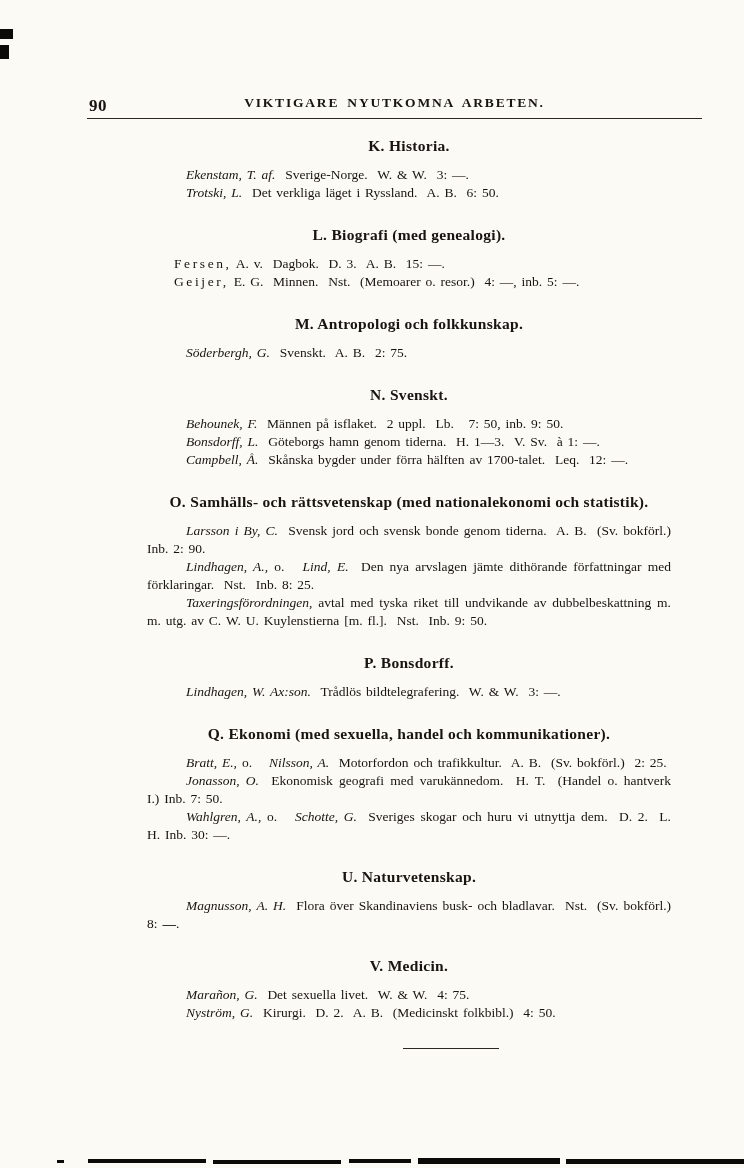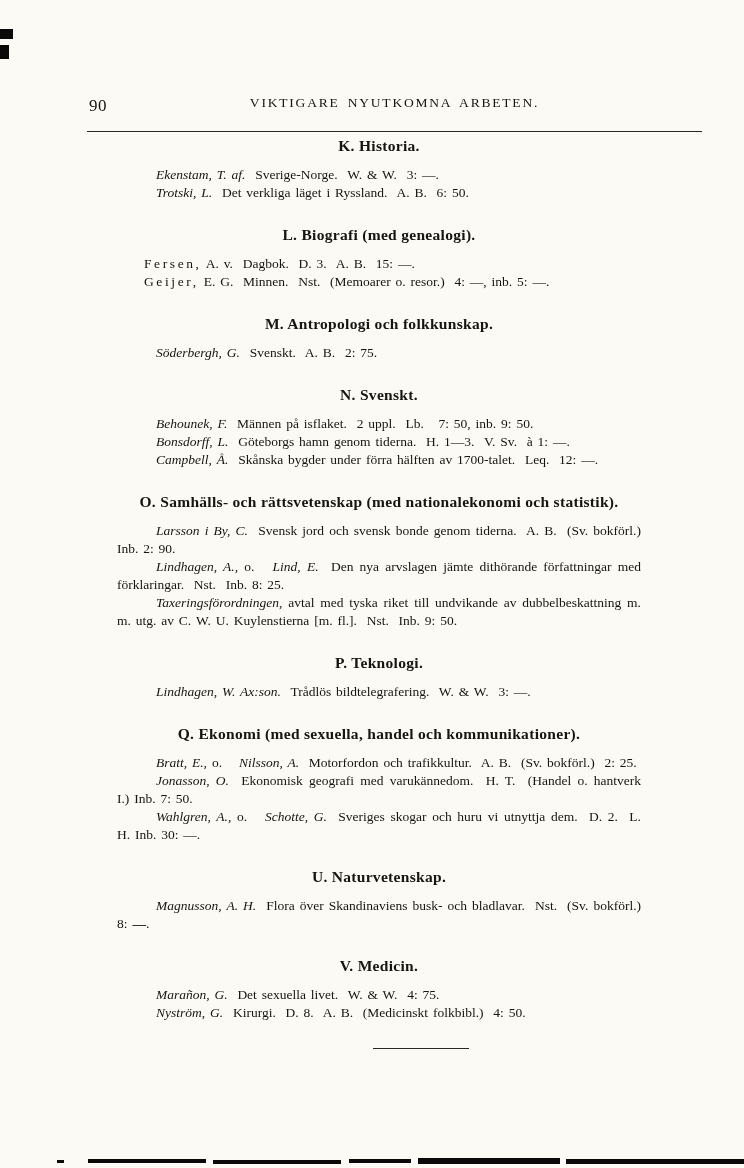--- a/index.html
+++ b/index.html
@@ -18,7 +18,8 @@
     position: absolute;
     top: 95px; left: 87px; width: 615px;
     border-bottom: 1.6px solid #2b2620;
-    padding-bottom: 20px;
+    padding-bottom: 7px;
+    font-weight: bold;
   }
   .page-number {
     position: absolute; left: 2px; top: 1px;

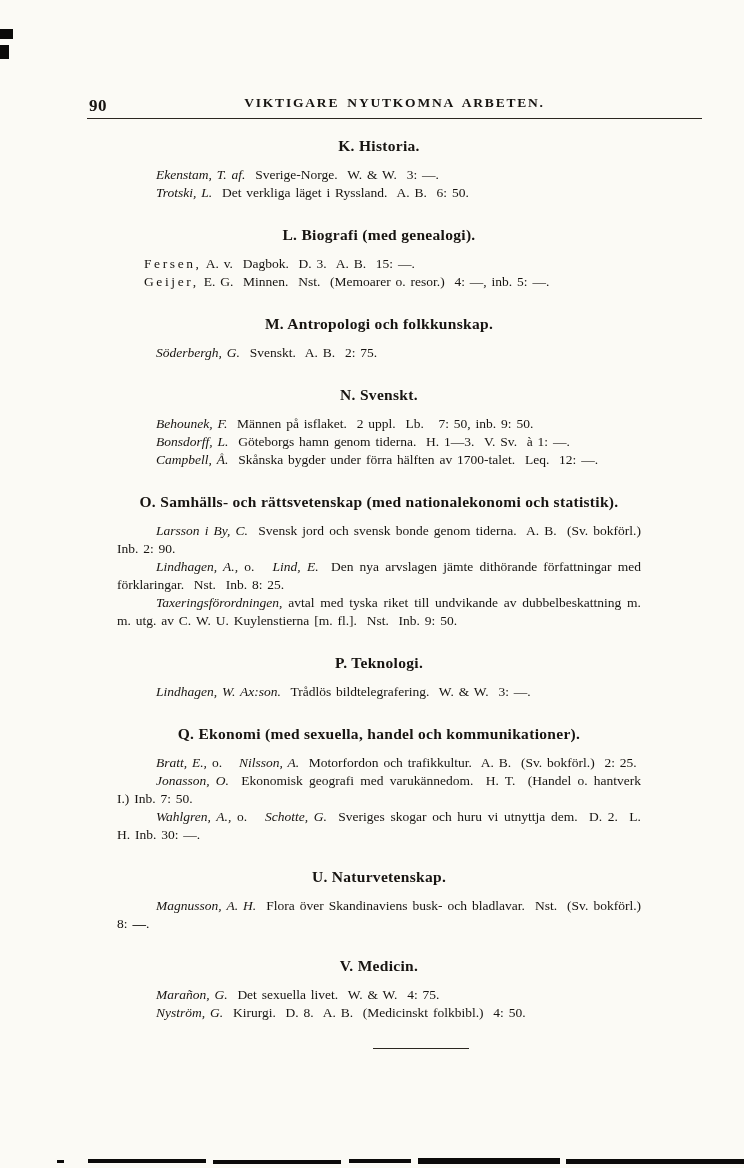--- a/index.html
+++ b/index.html
@@ -35,7 +35,7 @@
   
   .content {
     position: absolute;
-    top: 126px; left: 117px; width: 524px;
+    top: 126px; left: 147px; width: 524px;
   }
   .section-heading {
     font-size: 15.5px;

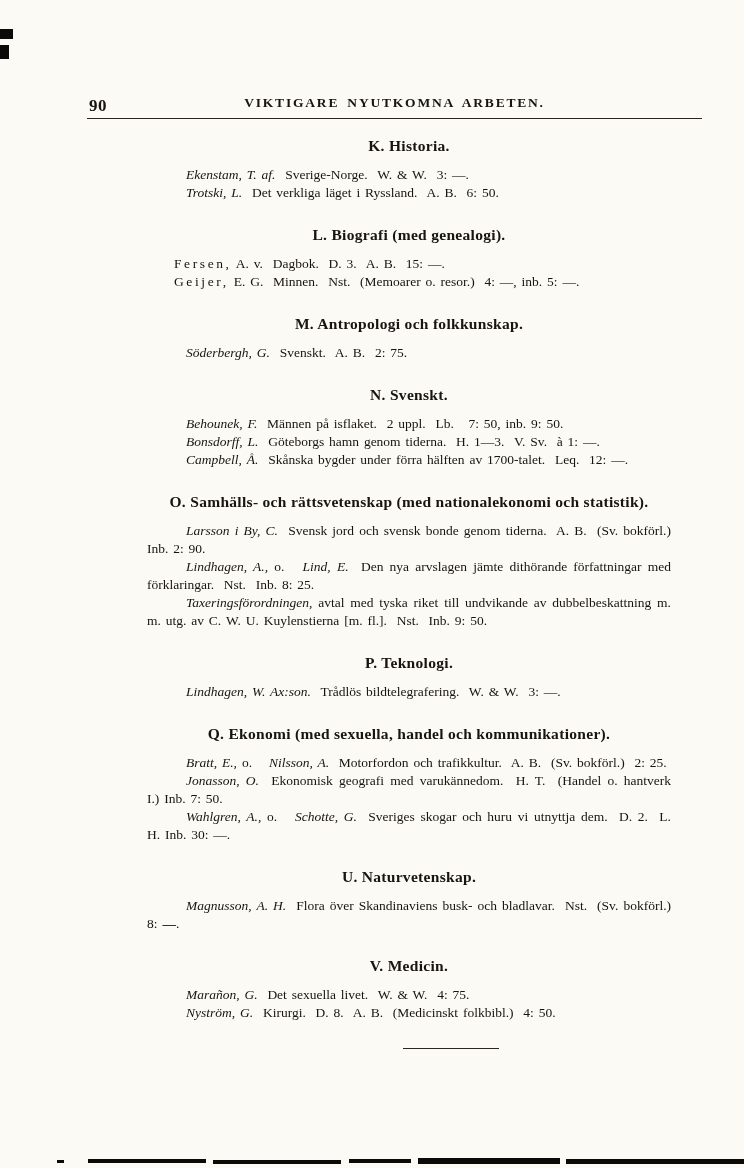--- a/index.html
+++ b/index.html
@@ -121,7 +121,7 @@
           <p class="entry"><span class="italic">Taxeringsförordningen</span><span class="roman">, avtal med tyska riket till undvikande av dubbelbeskattning m. m. utg. av C. W. U. Kuylenstierna [m. fl.].  Nst.  Inb. 9: 50.</span></p>
         </section>
         <section>
-          <h2 class="section-heading">P. Teknologi.</h2>
+          <h2 class="section-heading">P. Bonsdorff.</h2>
           <p class="entry"><span class="italic">Lindhagen, W. Ax:son.</span><span class="roman">  Trådlös bildtelegrafering.  W. &amp; W.  3: —.</span></p>
         </section>
         <section>

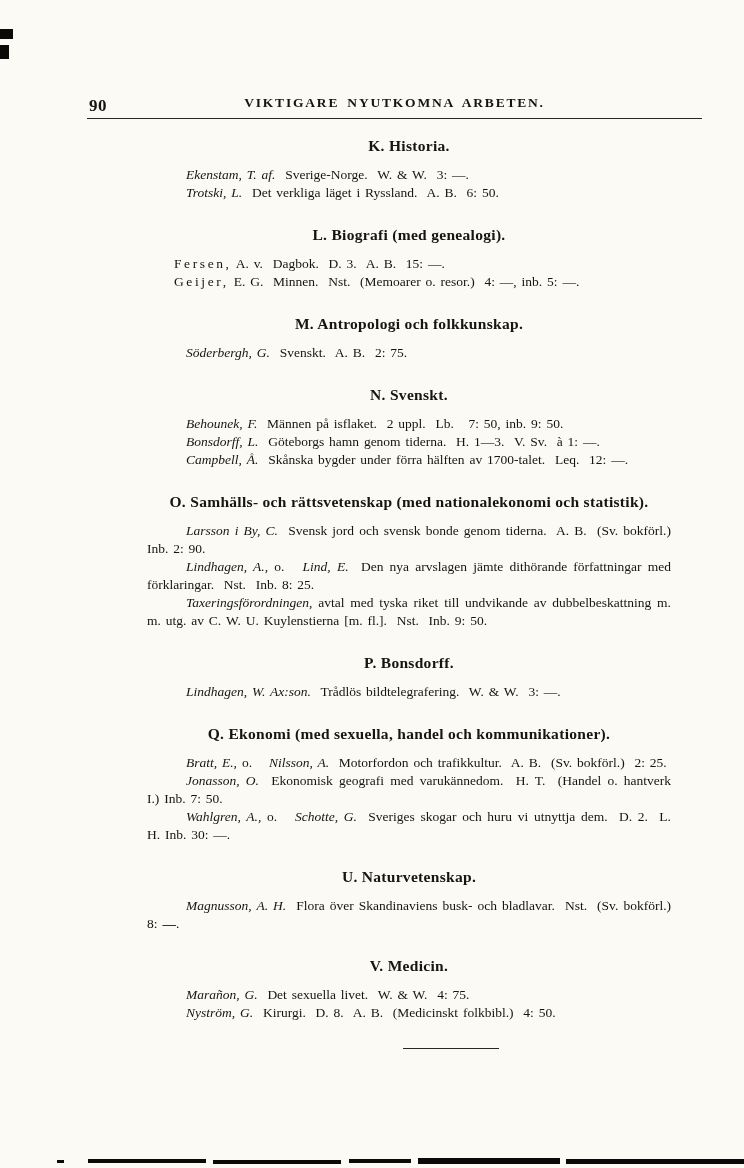--- a/index.html
+++ b/index.html
@@ -137,7 +137,7 @@
         <section>
           <h2 class="section-heading">V. Medicin.</h2>
           <p class="entry"><span class="italic">Marañon, G.</span><span class="roman">  Det sexuella livet.  W. &amp; W.  4: 75.</span></p>
-          <p class="entry"><span class="italic">Nyström, G.</span><span class="roman">  Kirurgi.  D. 8.  A. B.  (Medicinskt folkbibl.)  4: 50.</span></p>
+          <p class="entry"><span class="italic">Nyström, G.</span><span class="roman">  Kirurgi.  D. 2.  A. B.  (Medicinskt folkbibl.)  4: 50.</span></p>
         </section>
       </div>
     <hr class="end-rule">

